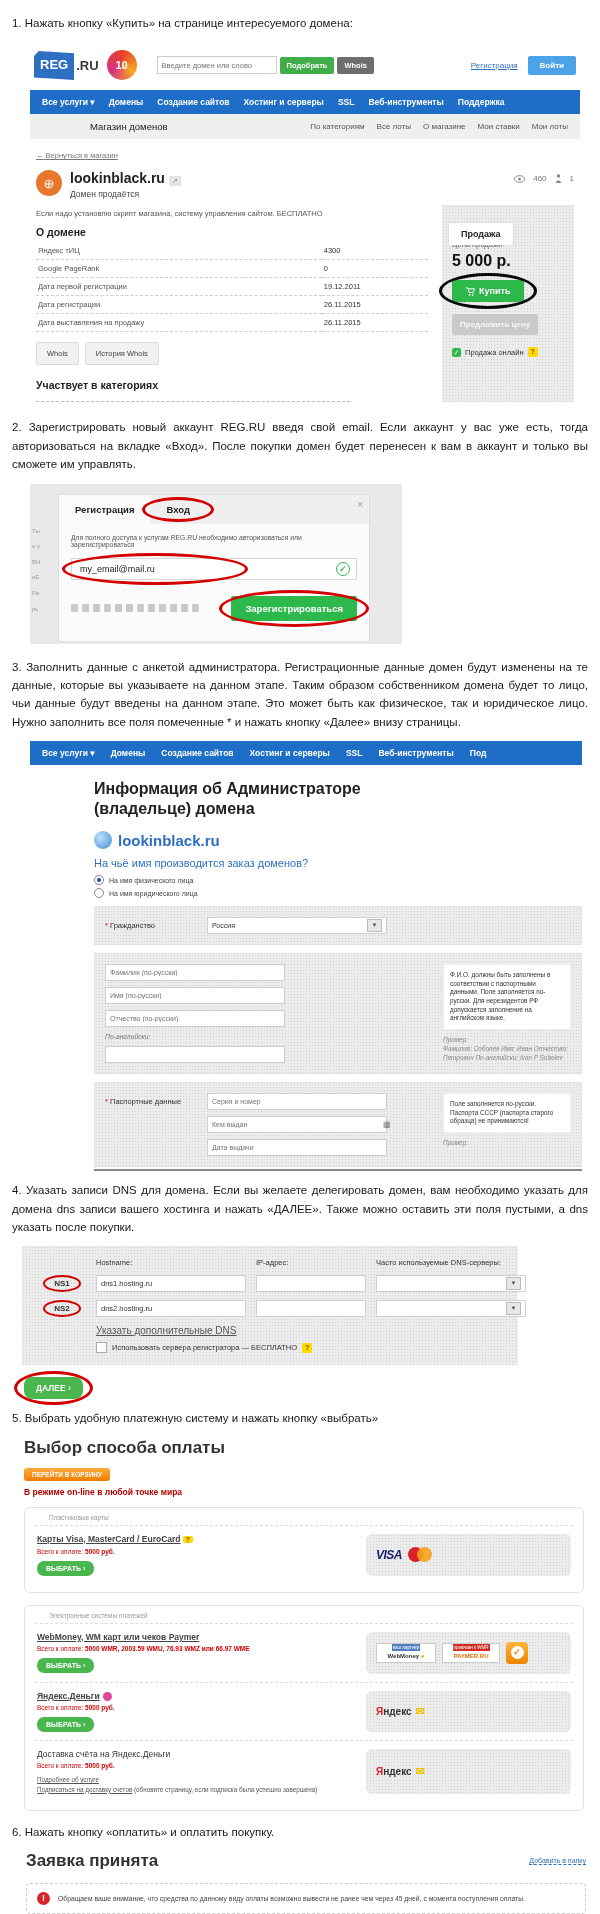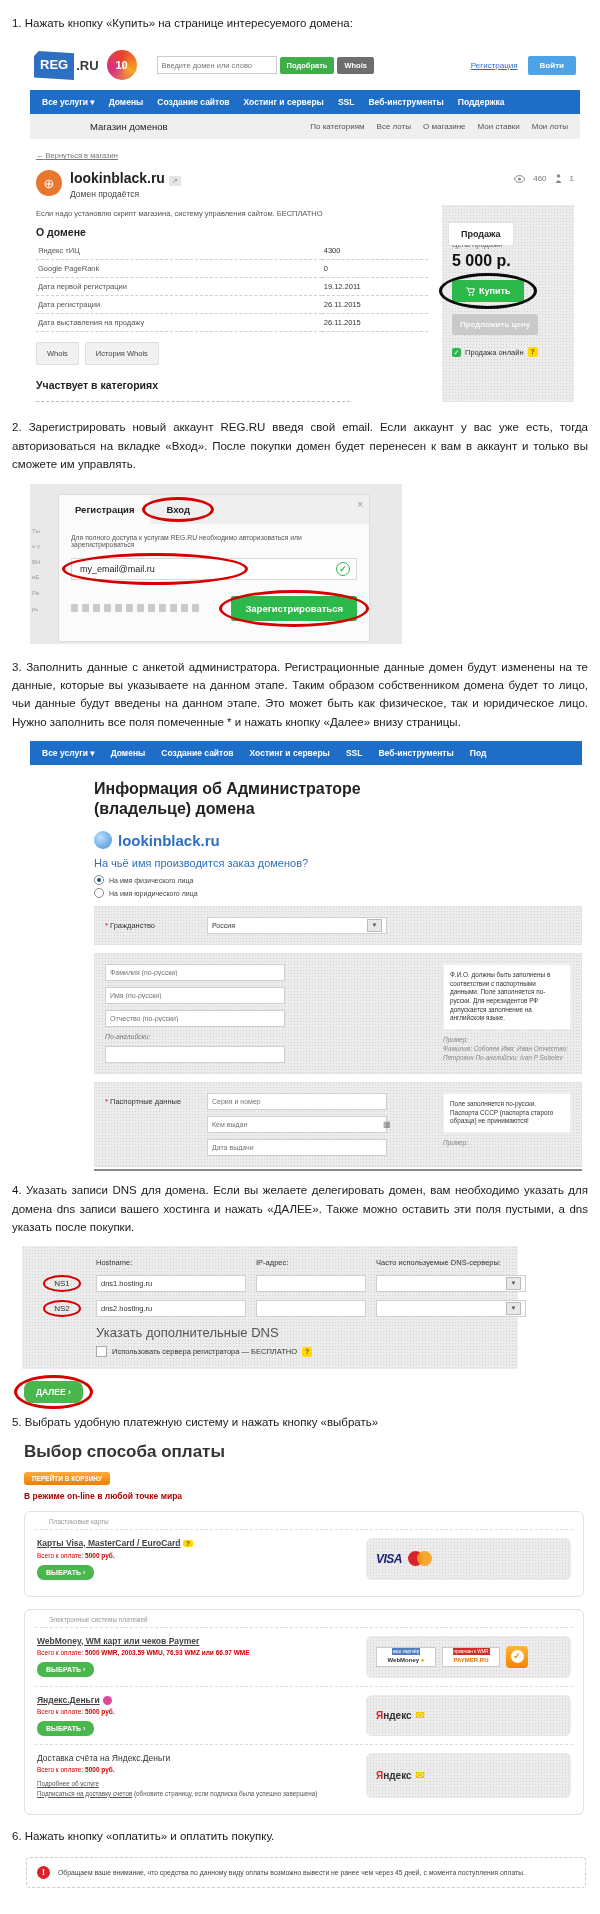--- a/index.html
+++ b/index.html
@@ -108,7 +108,7 @@
   .dnsbox{padding:12px 28px;width:440px;}
   .dnsgrid{display:grid;grid-template-columns:36px 150px 110px 150px;gap:8px 10px;align-items:center;}
   .dnshead{font-size:7.5px;color:#333;}
-  .nslab{font-weight:normal;font-size:8px;color:#333;position:relative;text-align:center;width:24px;}
+  .nslab{font-weight:bold;font-size:8px;color:#333;position:relative;text-align:center;width:24px;}
   .dnsgrid input{height:15px;border:1px solid #cfcfcf;background:#fff;font-size:7.5px;color:#333;padding:0 4px;}
   .dns-link{color:#555;font-size:13px;margin:8px 0 6px 46px;display:inline-block;}
   .dns-chk{display:flex;align-items:center;gap:5px;font-size:7.5px;color:#333;margin-left:46px;}

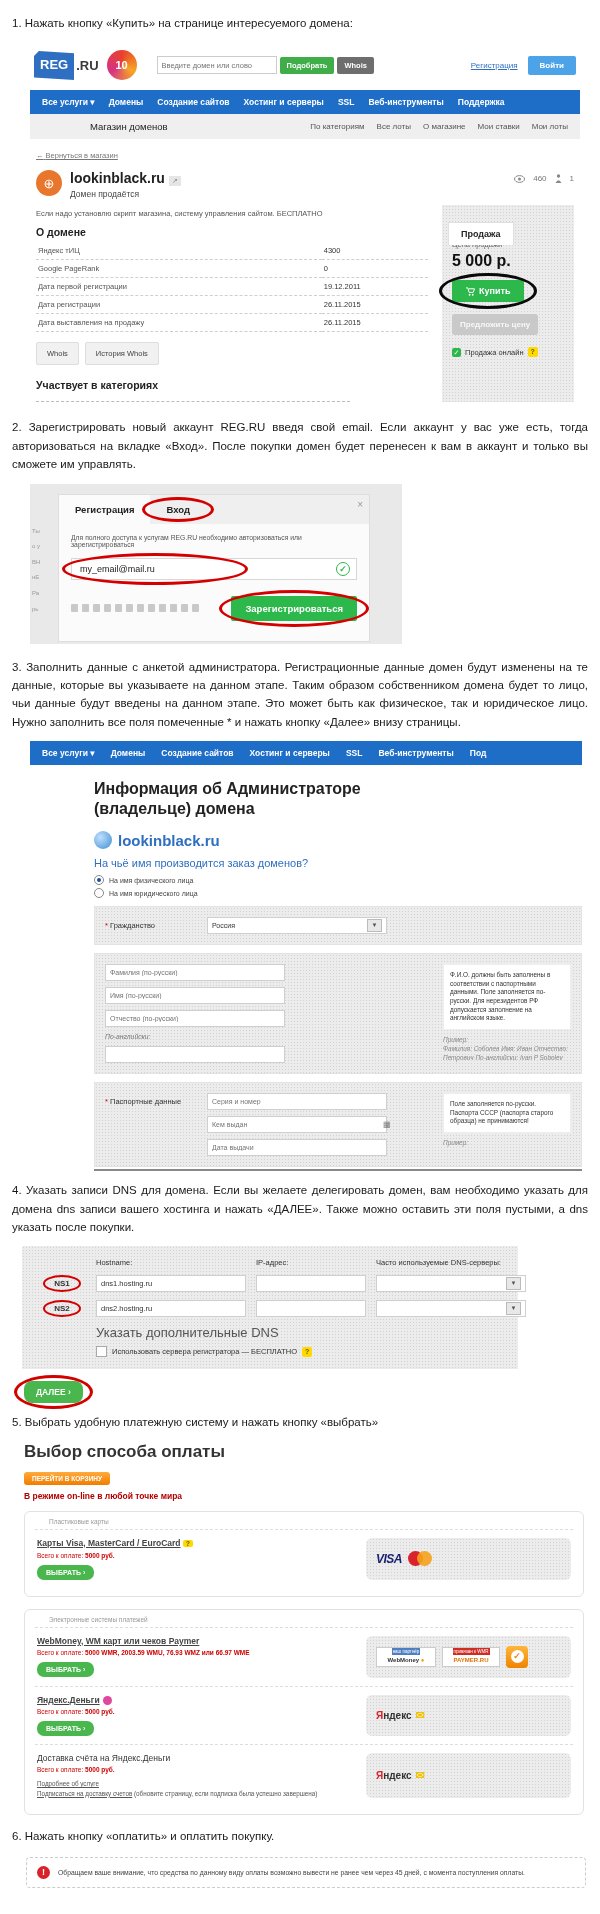--- a/index.html
+++ b/index.html
@@ -110,7 +110,7 @@
   .dnshead{font-size:7.5px;color:#333;}
   .nslab{font-weight:bold;font-size:8px;color:#333;position:relative;text-align:center;width:24px;}
   .dnsgrid input{height:15px;border:1px solid #cfcfcf;background:#fff;font-size:7.5px;color:#333;padding:0 4px;}
-  .dns-link{color:#555;font-size:13px;margin:8px 0 6px 46px;display:inline-block;}
+  .dns-link{color:#555;text-decoration:underline;font-size:10px;margin:8px 0 6px 46px;display:inline-block;}
   .dns-chk{display:flex;align-items:center;gap:5px;font-size:7.5px;color:#333;margin-left:46px;}
   .box-chk{width:9px;height:9px;border:1px solid #aaa;background:#fdfdfd;}
   .btn-next{background:#49b64e;color:#fff;font-weight:bold;font-size:8.5px;padding:6px 12px;border-radius:8px;display:inline-block;margin:12px 0 0 2px;position:relative;}

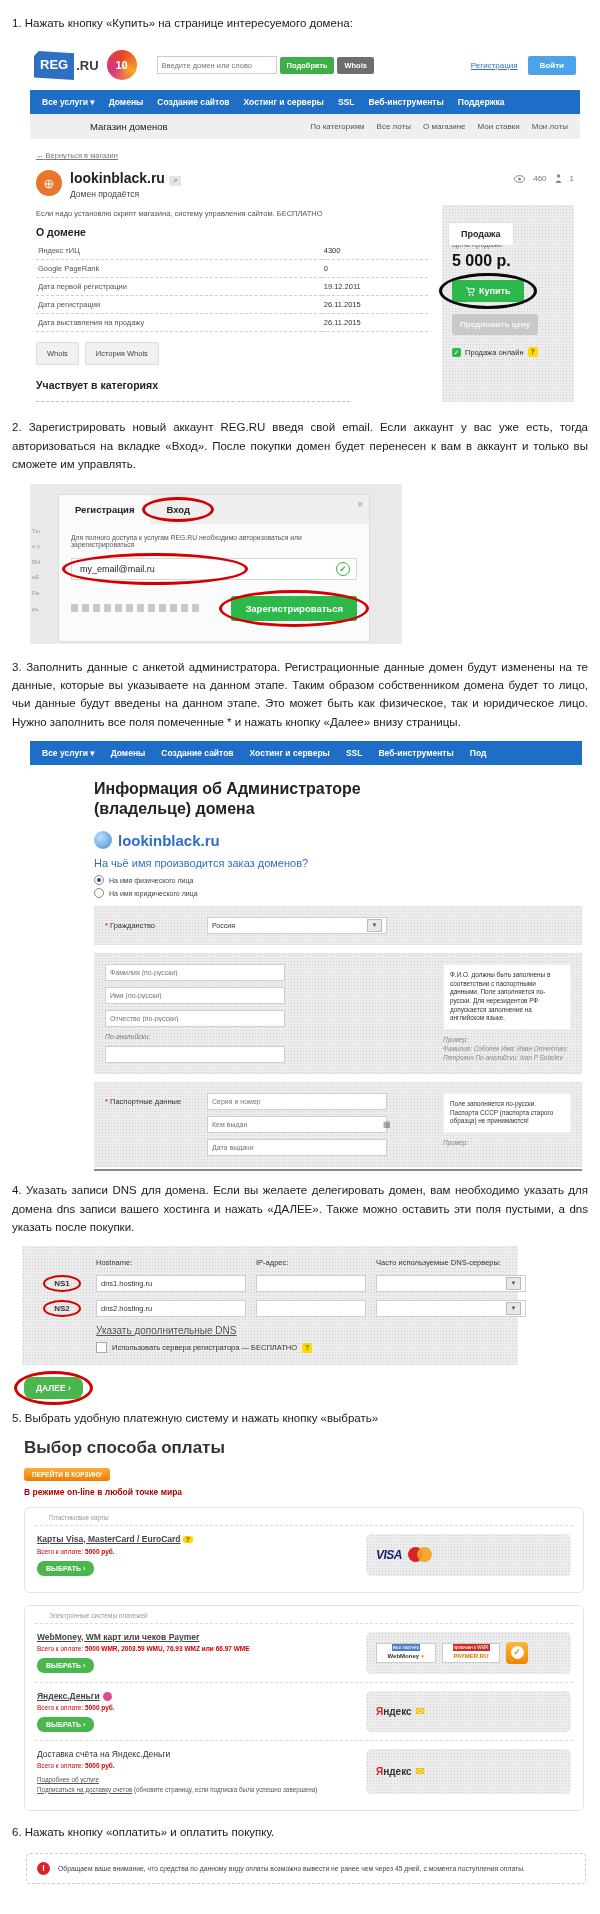--- a/index.html
+++ b/index.html
@@ -510,6 +510,10 @@
   <p class="step"><b>6. Нажать кнопку «оплатить» и оплатить покупку.</b></p>
 
   <div class="shot6">
+    <div class="s6-head">
+      <span class="s6-h1">Заявка принята</span>
+      <span class="s6-folder">Добавить в папку</span>
+    </div>
     <div class="warnbox">
       <span class="excl">!</span>
       <span class="warntext">Обращаем ваше внимание, что средства по данному виду оплаты возможно вывести не ранее чем через 45 дней, с момента поступления оплаты.</span>

